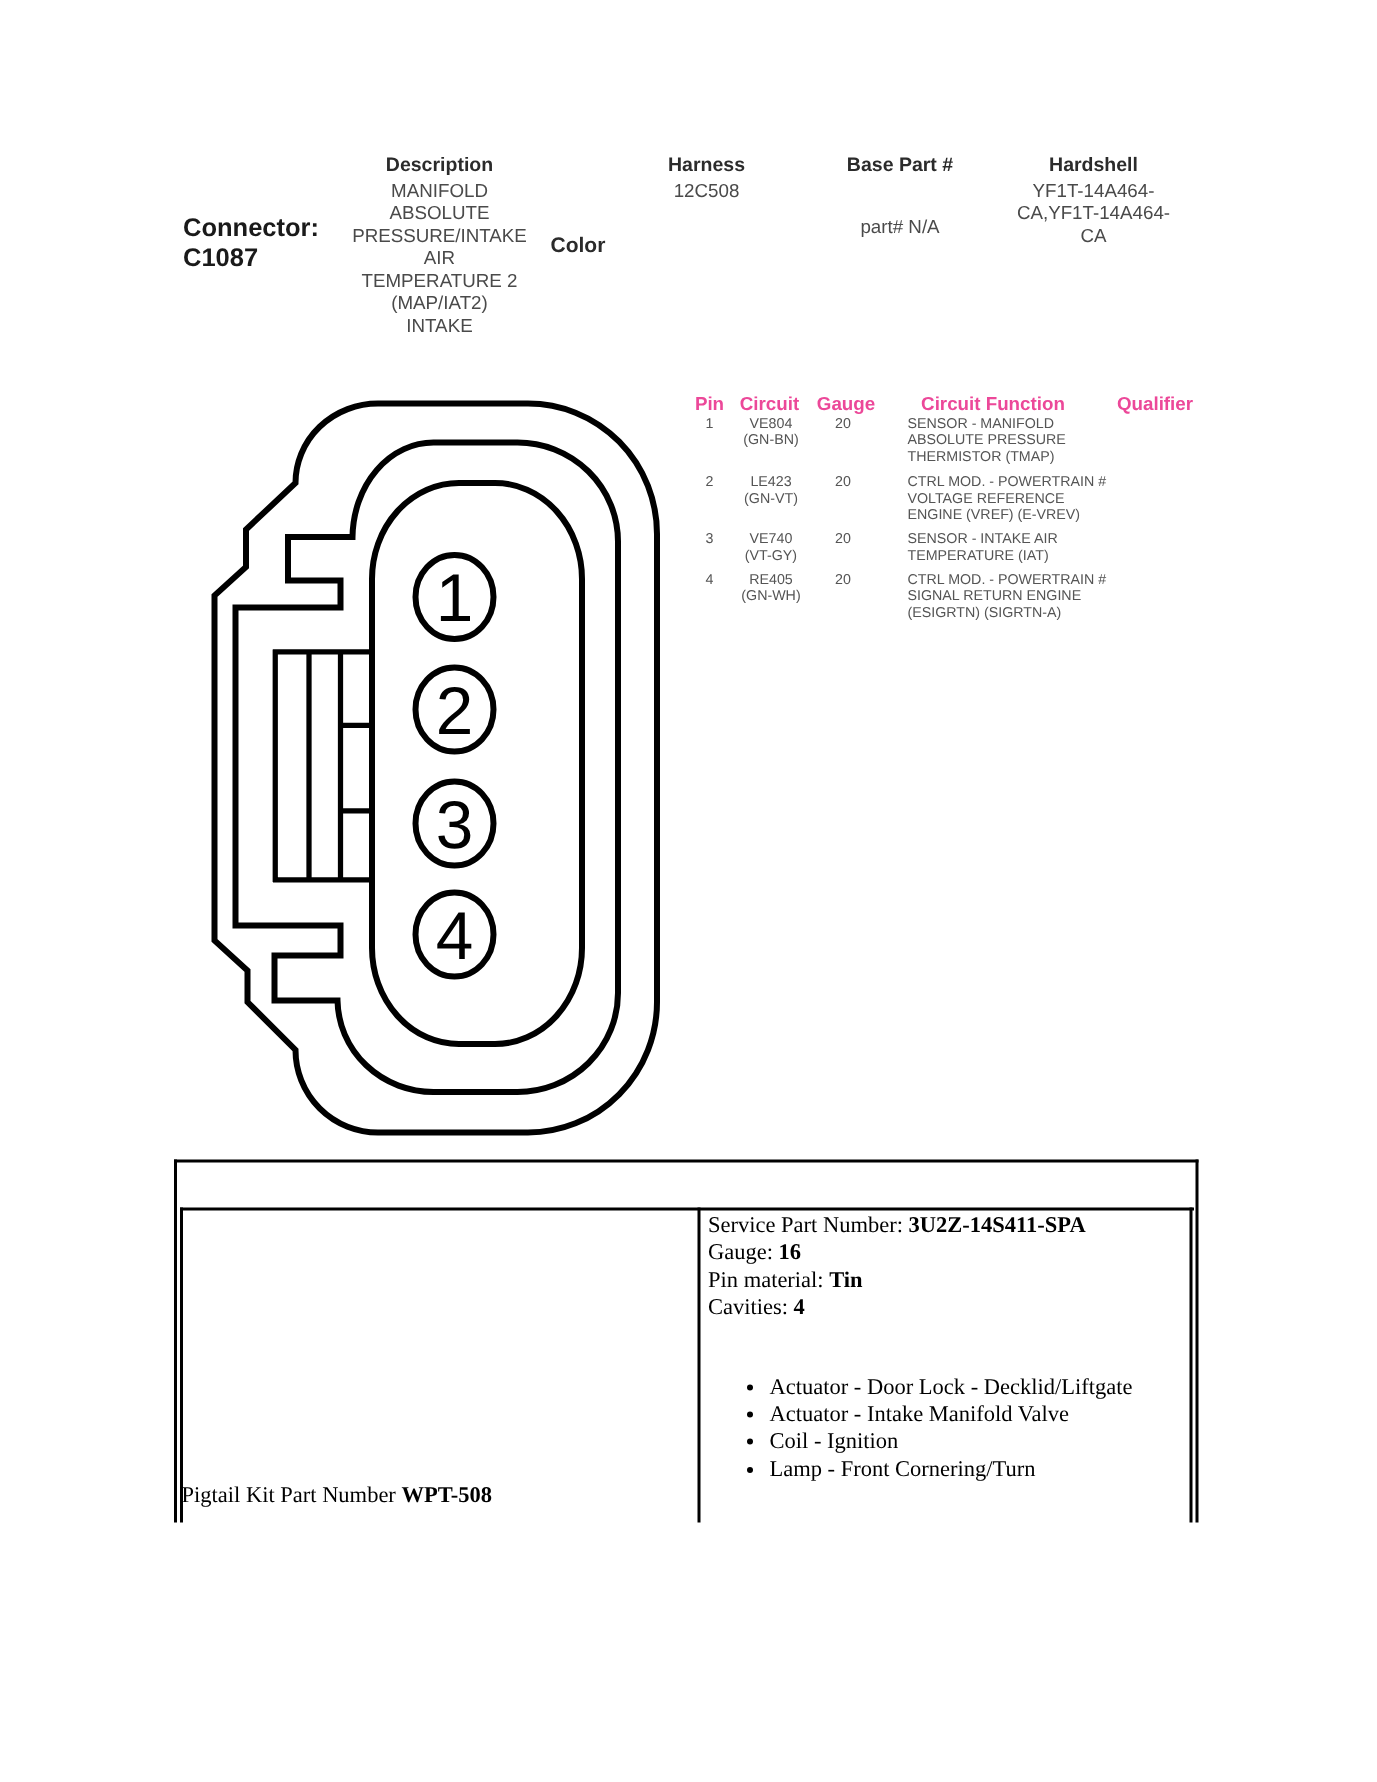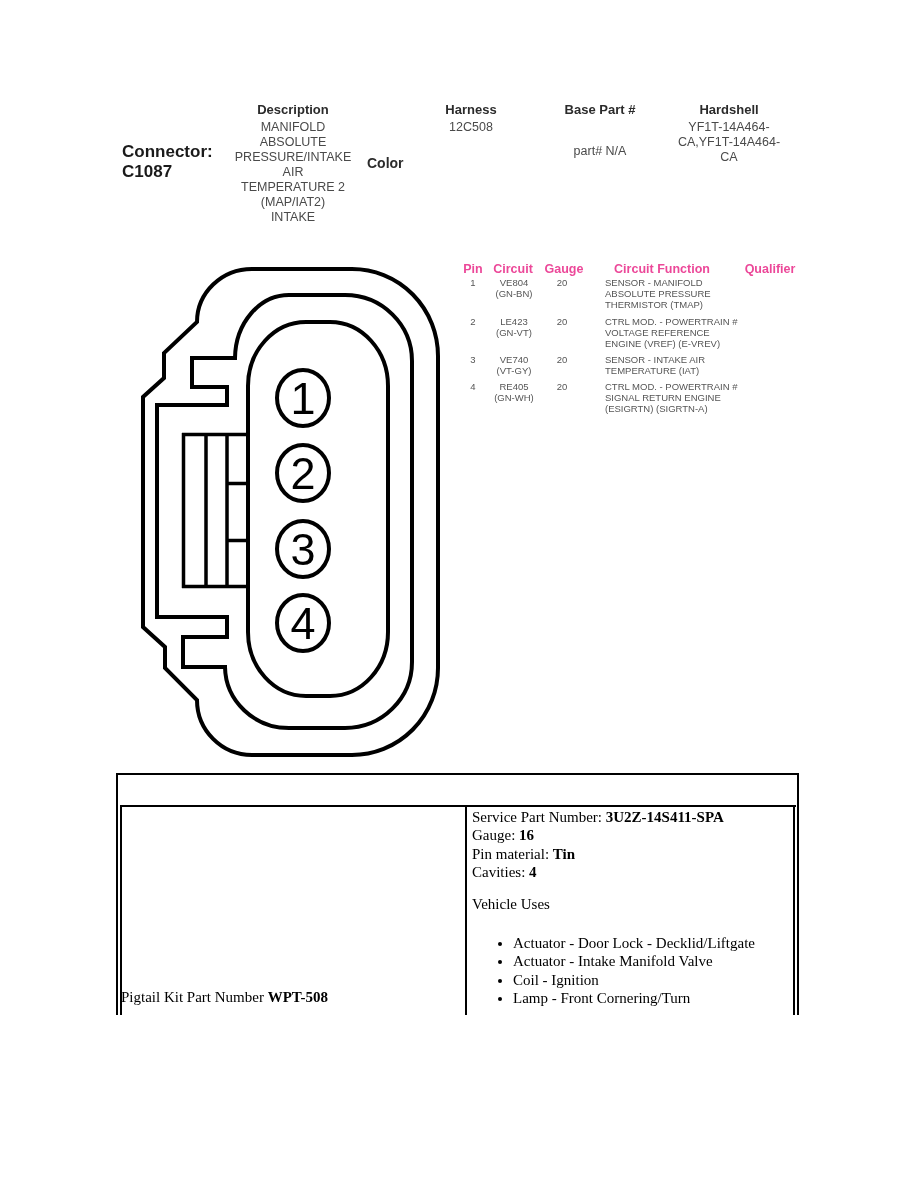--- a/index.html
+++ b/index.html
@@ -196,7 +196,6 @@
       <span>Cavities: </span><span class="b">4</span>
     </div>
     <div class="sp"></div>
-    <div>Vehicle Uses</div>
     <ul id="uses-list">
         <li>Actuator - Door Lock - Decklid/Liftgate</li>
         <li>Actuator - Intake Manifold Valve</li>

